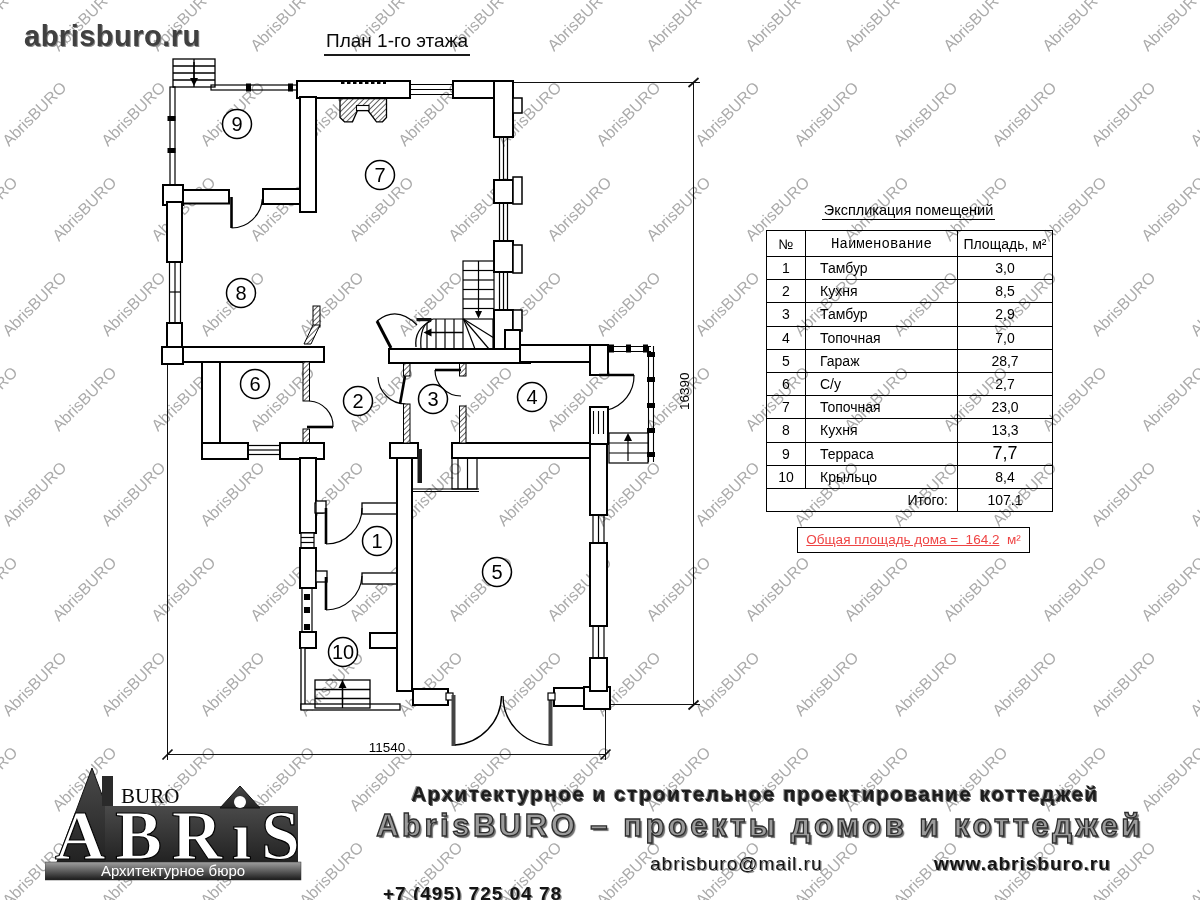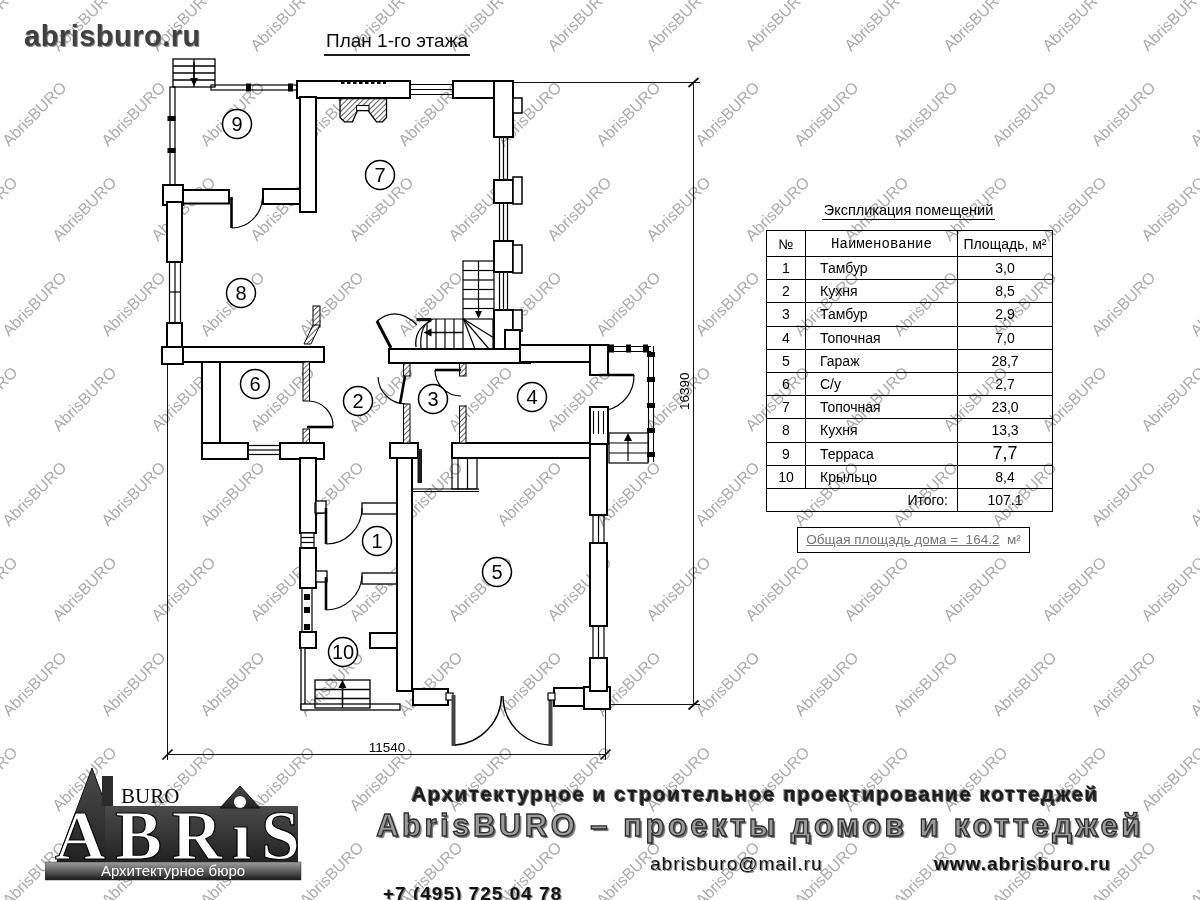--- a/index.html
+++ b/index.html
@@ -609,7 +609,7 @@
 </tbody>
     </table>
 
-<div class="abs" style="left:797px;top:527px;width:231px;height:24px;border:1.2px solid #000;font-size:13.5px;color:#737373;text-align:center;line-height:24px;"><u>Общая площадь дома =&nbsp; 164.2</u>&nbsp; м²</div>
+<div class="abs" style="left:797px;top:527px;width:231px;height:24px;border:1.2px solid #000;font-size:13.5px;color:#ef4444;text-align:center;line-height:24px;"><u>Общая площадь дома =&nbsp; 164.2</u>&nbsp; м²</div>
 
 <svg class="abs" style="left:45px;top:762px" width="262" height="122" viewBox="0 0 262 122">
 <defs>

